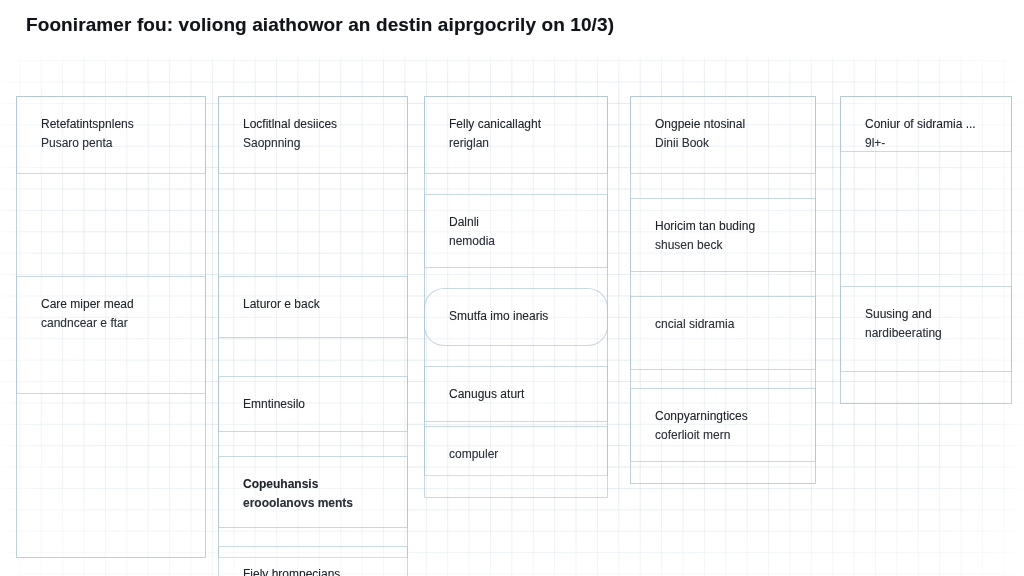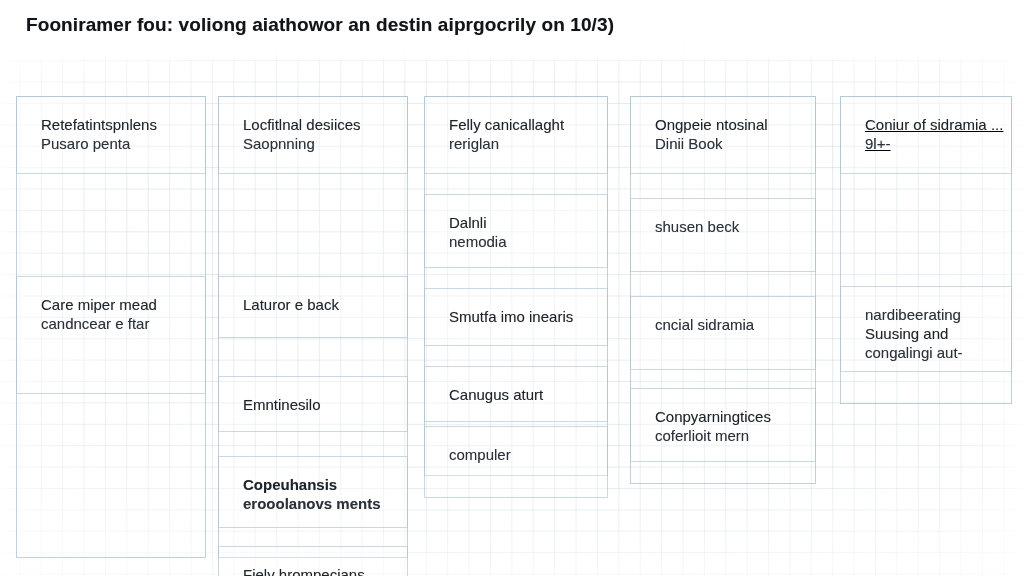--- a/index.html
+++ b/index.html
@@ -103,7 +103,7 @@
   }
   .card-line {
     display: block;
-    font-size: 15px;
+    font-size: 12px;
     line-height: 19px;
     color: #1d2328;
     white-space: nowrap;

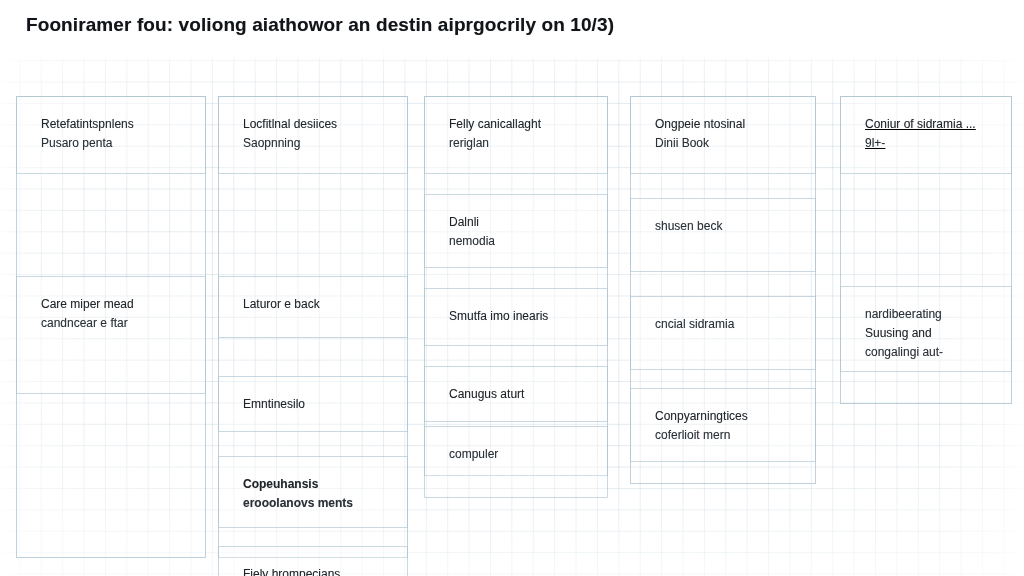--- a/index.html
+++ b/index.html
@@ -195,7 +195,7 @@
     </div>
     <div class="column" style="left: 840px; width: 172px;">
       <div class="column-panel" style="left: 0px; top: 38px; width: 172px; height: 308px;"></div>
-      <div class="card" style="left: 0px; top: 38px; width: 172px; height: 78px; text-decoration: underline;">
+      <div class="card" style="left: 0px; top: 38px; width: 172px; height: 56px;">
         <span class="card-line">Coniur of sidramia ...</span>
         <span class="card-line dim">9l+-</span>
       </div>

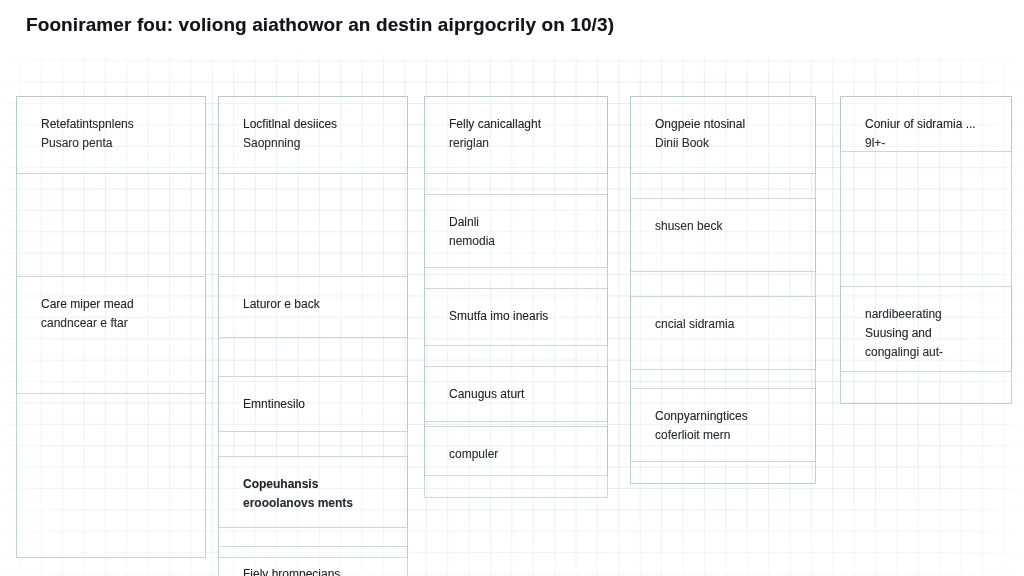--- a/index.html
+++ b/index.html
@@ -183,6 +183,7 @@
         <span class="card-line dim">Dinii Book</span>
       </div>
       <div class="card" style="left: 0px; top: 140px; width: 186px; height: 74px;">
+        <span class="card-line">Horicim tan buding</span>
         <span class="card-line dim">shusen beck</span>
       </div>
       <div class="card" style="left: 0px; top: 238px; width: 186px; height: 74px;">

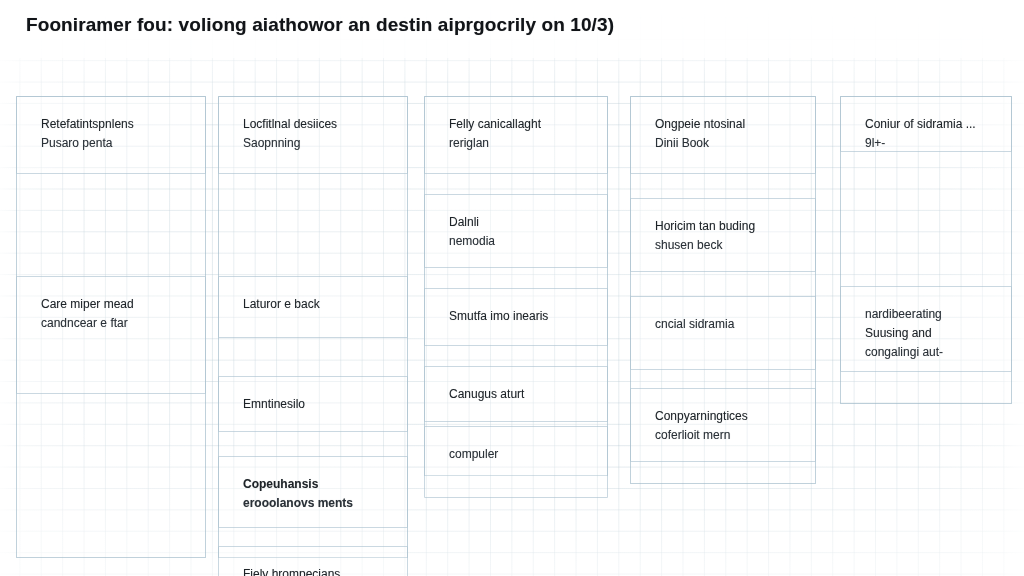--- a/index.html
+++ b/index.html
@@ -166,7 +166,7 @@
         <span class="card-line">Dalnli</span>
         <span class="card-line dim">nemodia</span>
       </div>
-      <div class="card" style="left: 0px; top: 230px; width: 184px; height: 58px;">
+      <div class="card" style="left: 0px; top: 230px; width: 184px; height: 58px; border-radius: 20px;">
         <span class="card-line">Smutfa imo inearis</span>
       </div>
       <div class="card" style="left: 0px; top: 308px; width: 184px; height: 56px;">

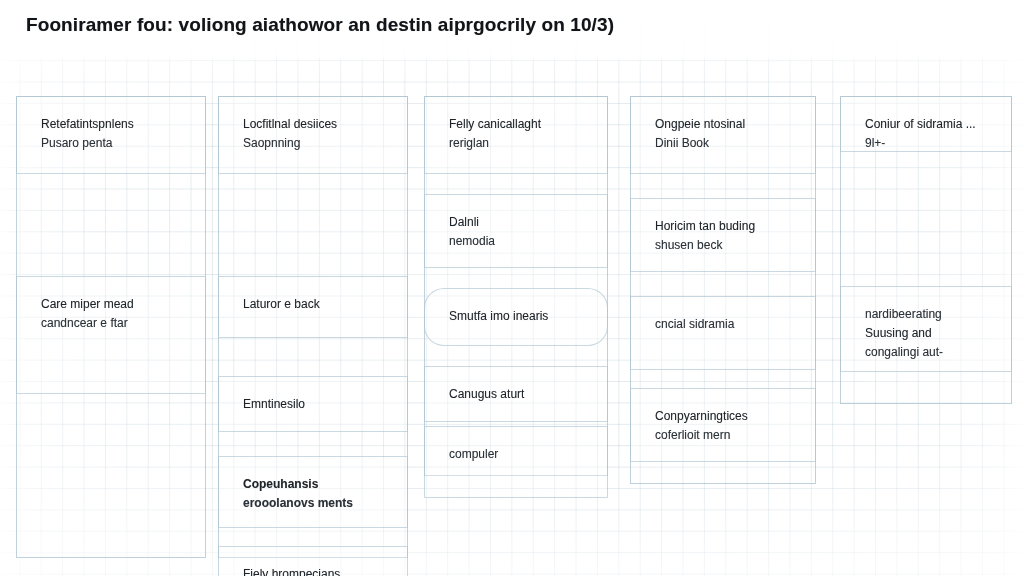--- a/index.html
+++ b/index.html
@@ -201,8 +201,8 @@
         <span class="card-line dim">9l+-</span>
       </div>
       <div class="card" style="left: 0px; top: 228px; width: 172px; height: 86px;">
+        <span class="card-line">Suusing and</span>
         <span class="card-line dim">nardibeerating</span>
-        <span class="card-line">Suusing and</span>
         <span class="card-line dim">congalingi aut-</span>
       </div>
     </div>

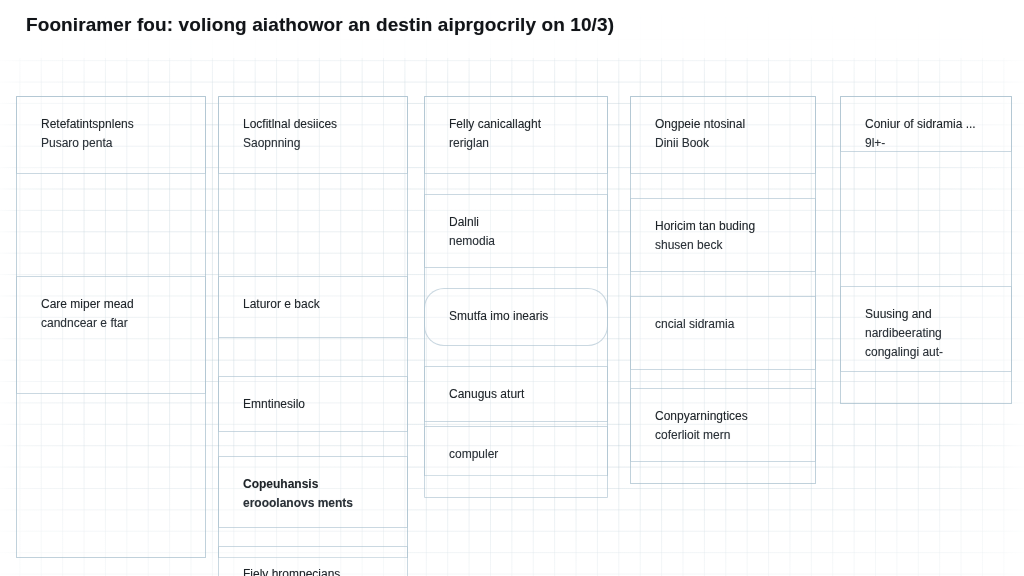--- a/index.html
+++ b/index.html
@@ -203,7 +203,6 @@
       <div class="card" style="left: 0px; top: 228px; width: 172px; height: 86px;">
         <span class="card-line">Suusing and</span>
         <span class="card-line dim">nardibeerating</span>
-        <span class="card-line dim">congalingi aut-</span>
       </div>
     </div>
   </div>

